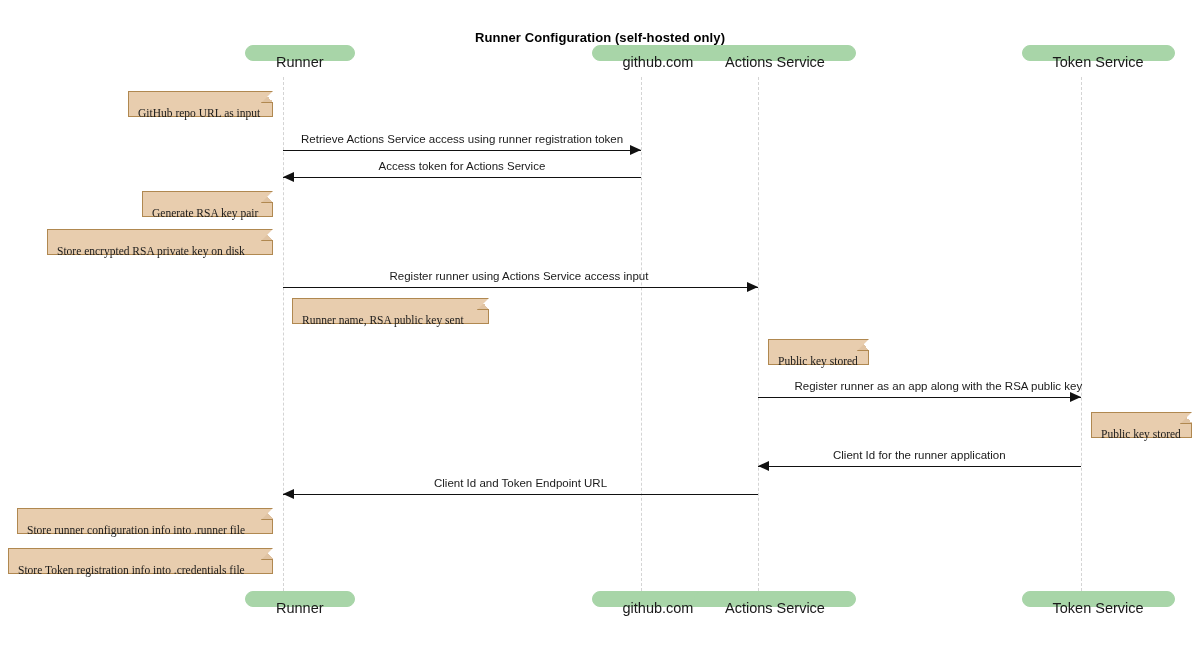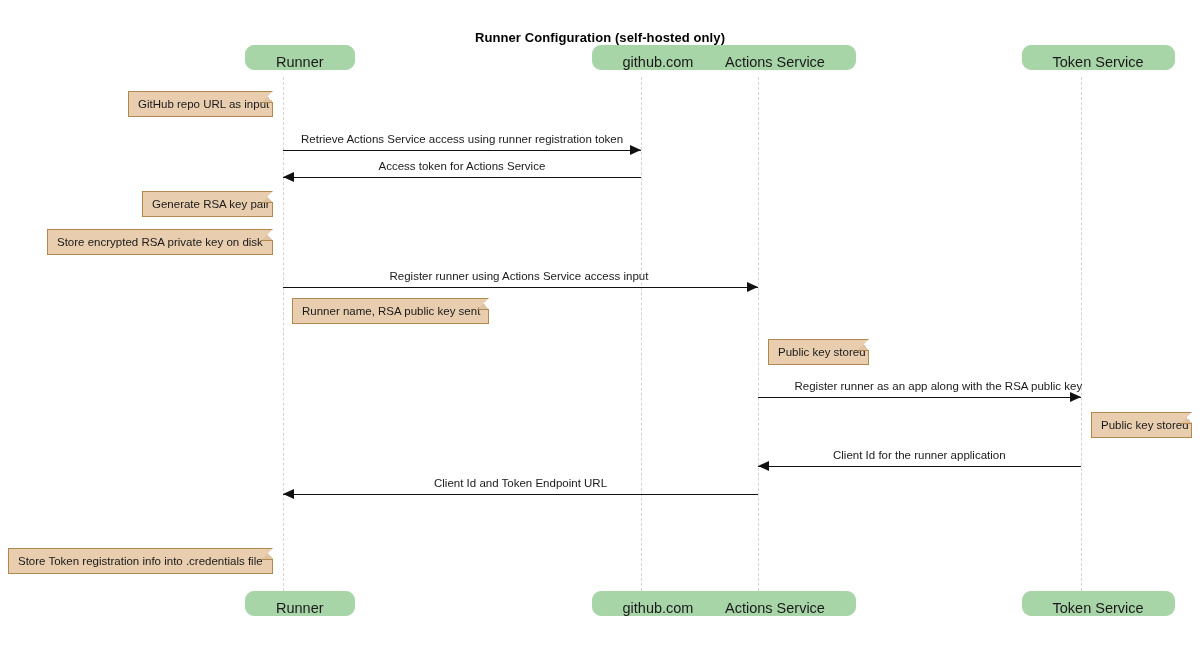--- a/index.html
+++ b/index.html
@@ -43,7 +43,7 @@
     background: #a8d5a8;
     border: 1px solid #a8d5a8;
     border-radius: 9px;
-    height: 25px;
+    height: 16px;
     line-height: 32px;
     text-align: center;
     font-size: 14.5px;

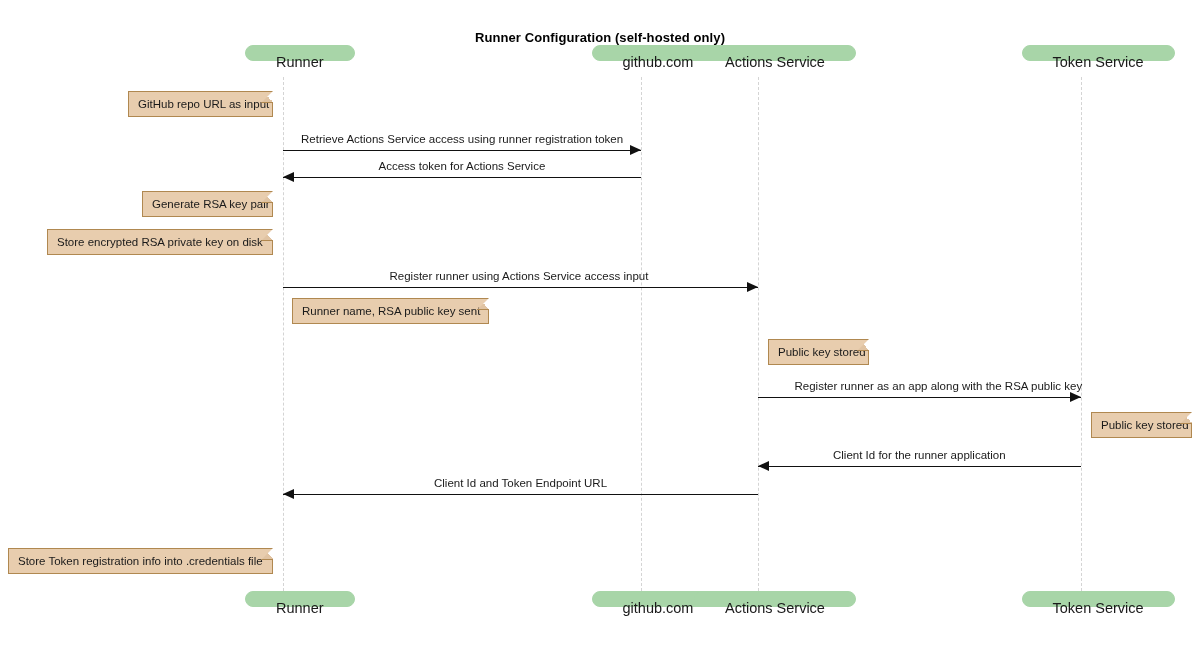--- a/index.html
+++ b/index.html
@@ -87,9 +87,10 @@
     font-size: 11.5px;
     color: #1a1a1a;
     white-space: nowrap;
-    padding: 5px 9px 5px 9px;
+    padding: 14px 9px 5px 9px;
     line-height: 15px;
     height: 26px;
+    font-family: Liberation Serif, serif;
   }
   .note .fold {
     position: absolute;

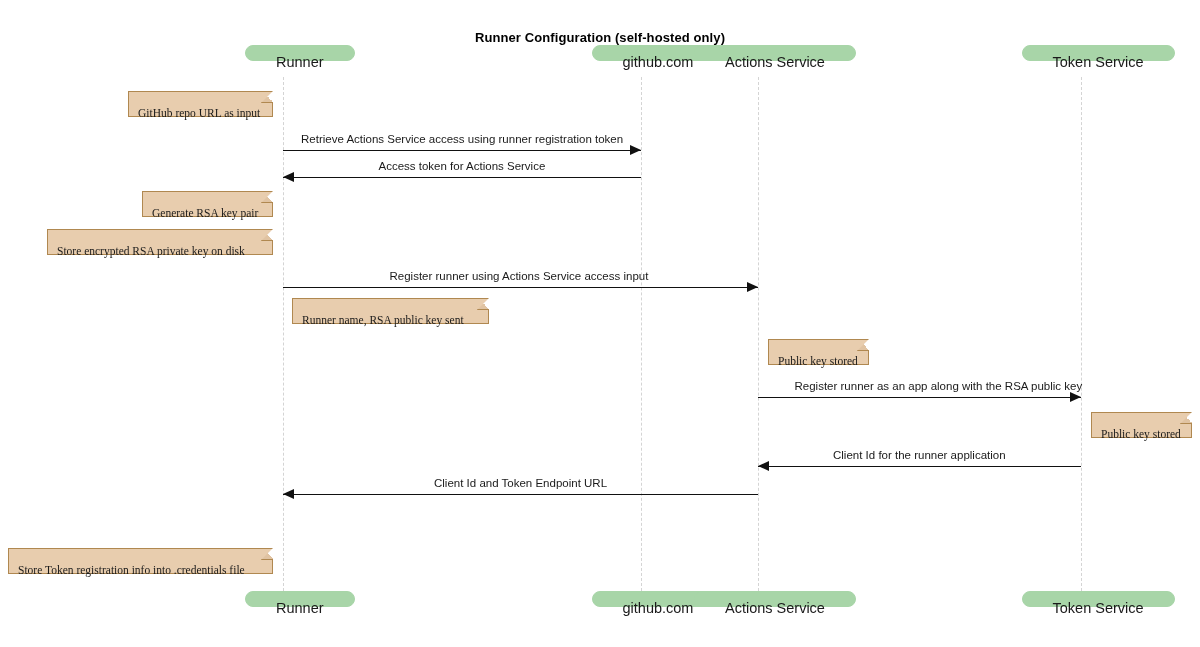--- a/index.html
+++ b/index.html
@@ -169,6 +169,10 @@
       <span class="note-text">Public key stored</span>
       <span class="fold"></span>
     </div>
+    <div class="note" style="left: 17px; top: 508px; width: 256px;">
+      <span class="note-text">Store runner configuration info into .runner file</span>
+      <span class="fold"></span>
+    </div>
     <div class="note" style="left: 8px; top: 548px; width: 265px;">
       <span class="note-text">Store Token registration info into .credentials file</span>
       <span class="fold"></span>

